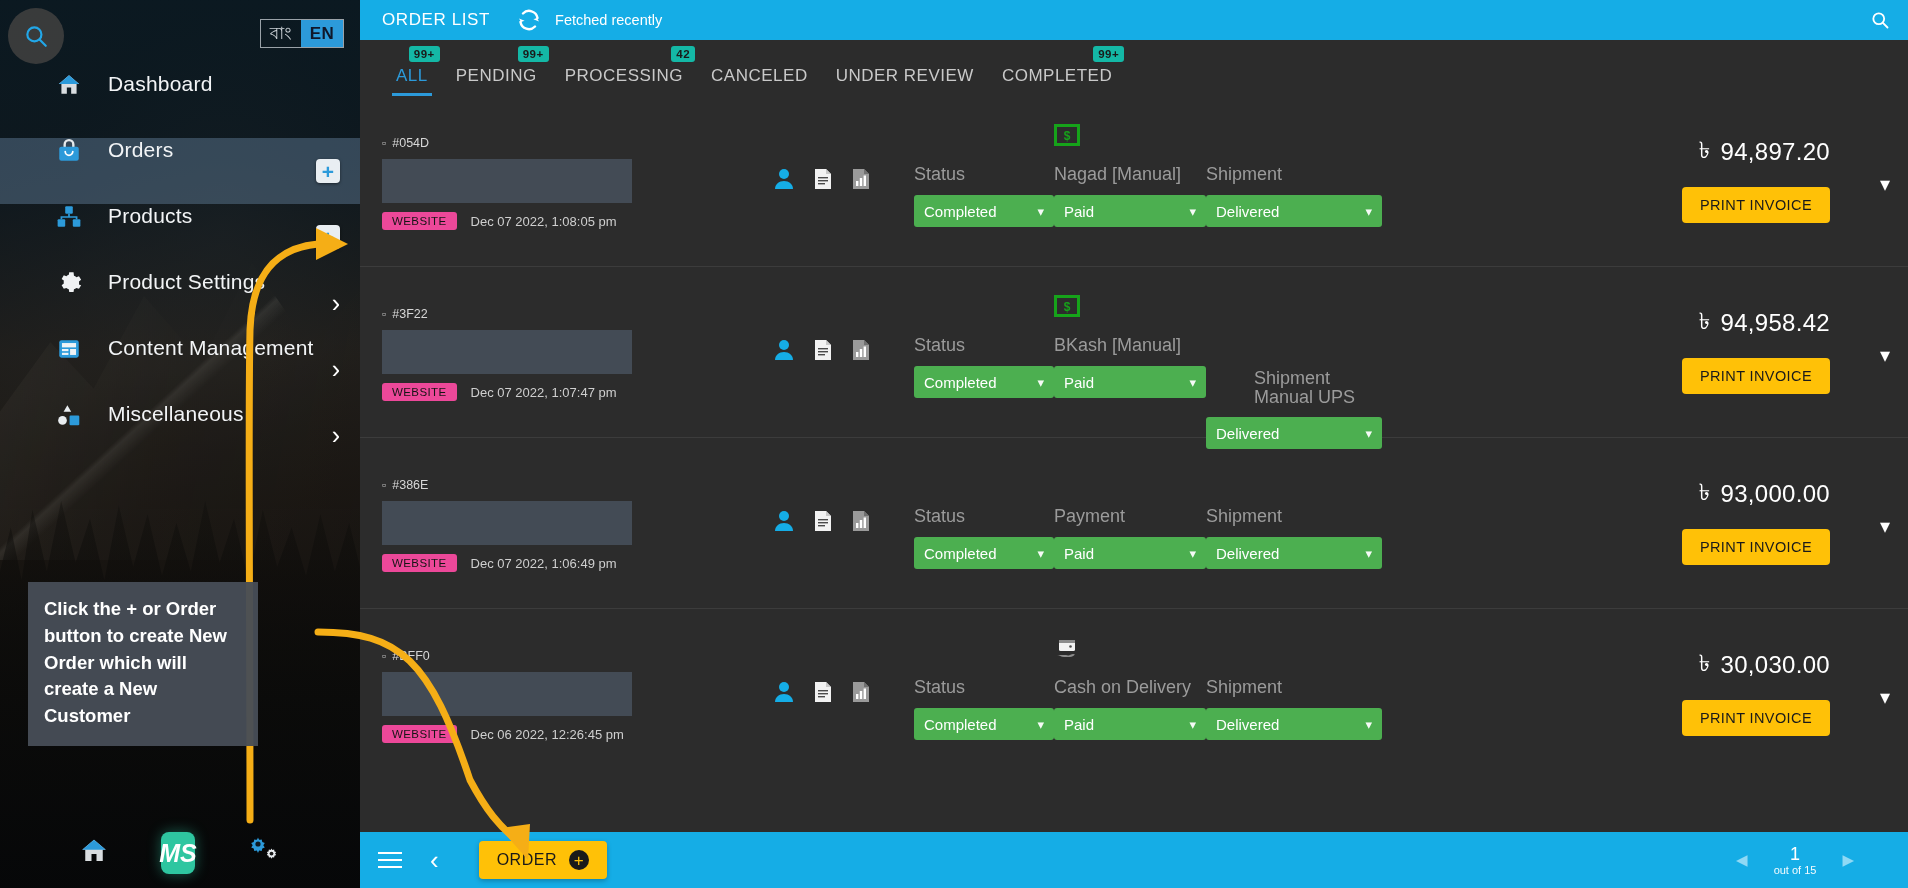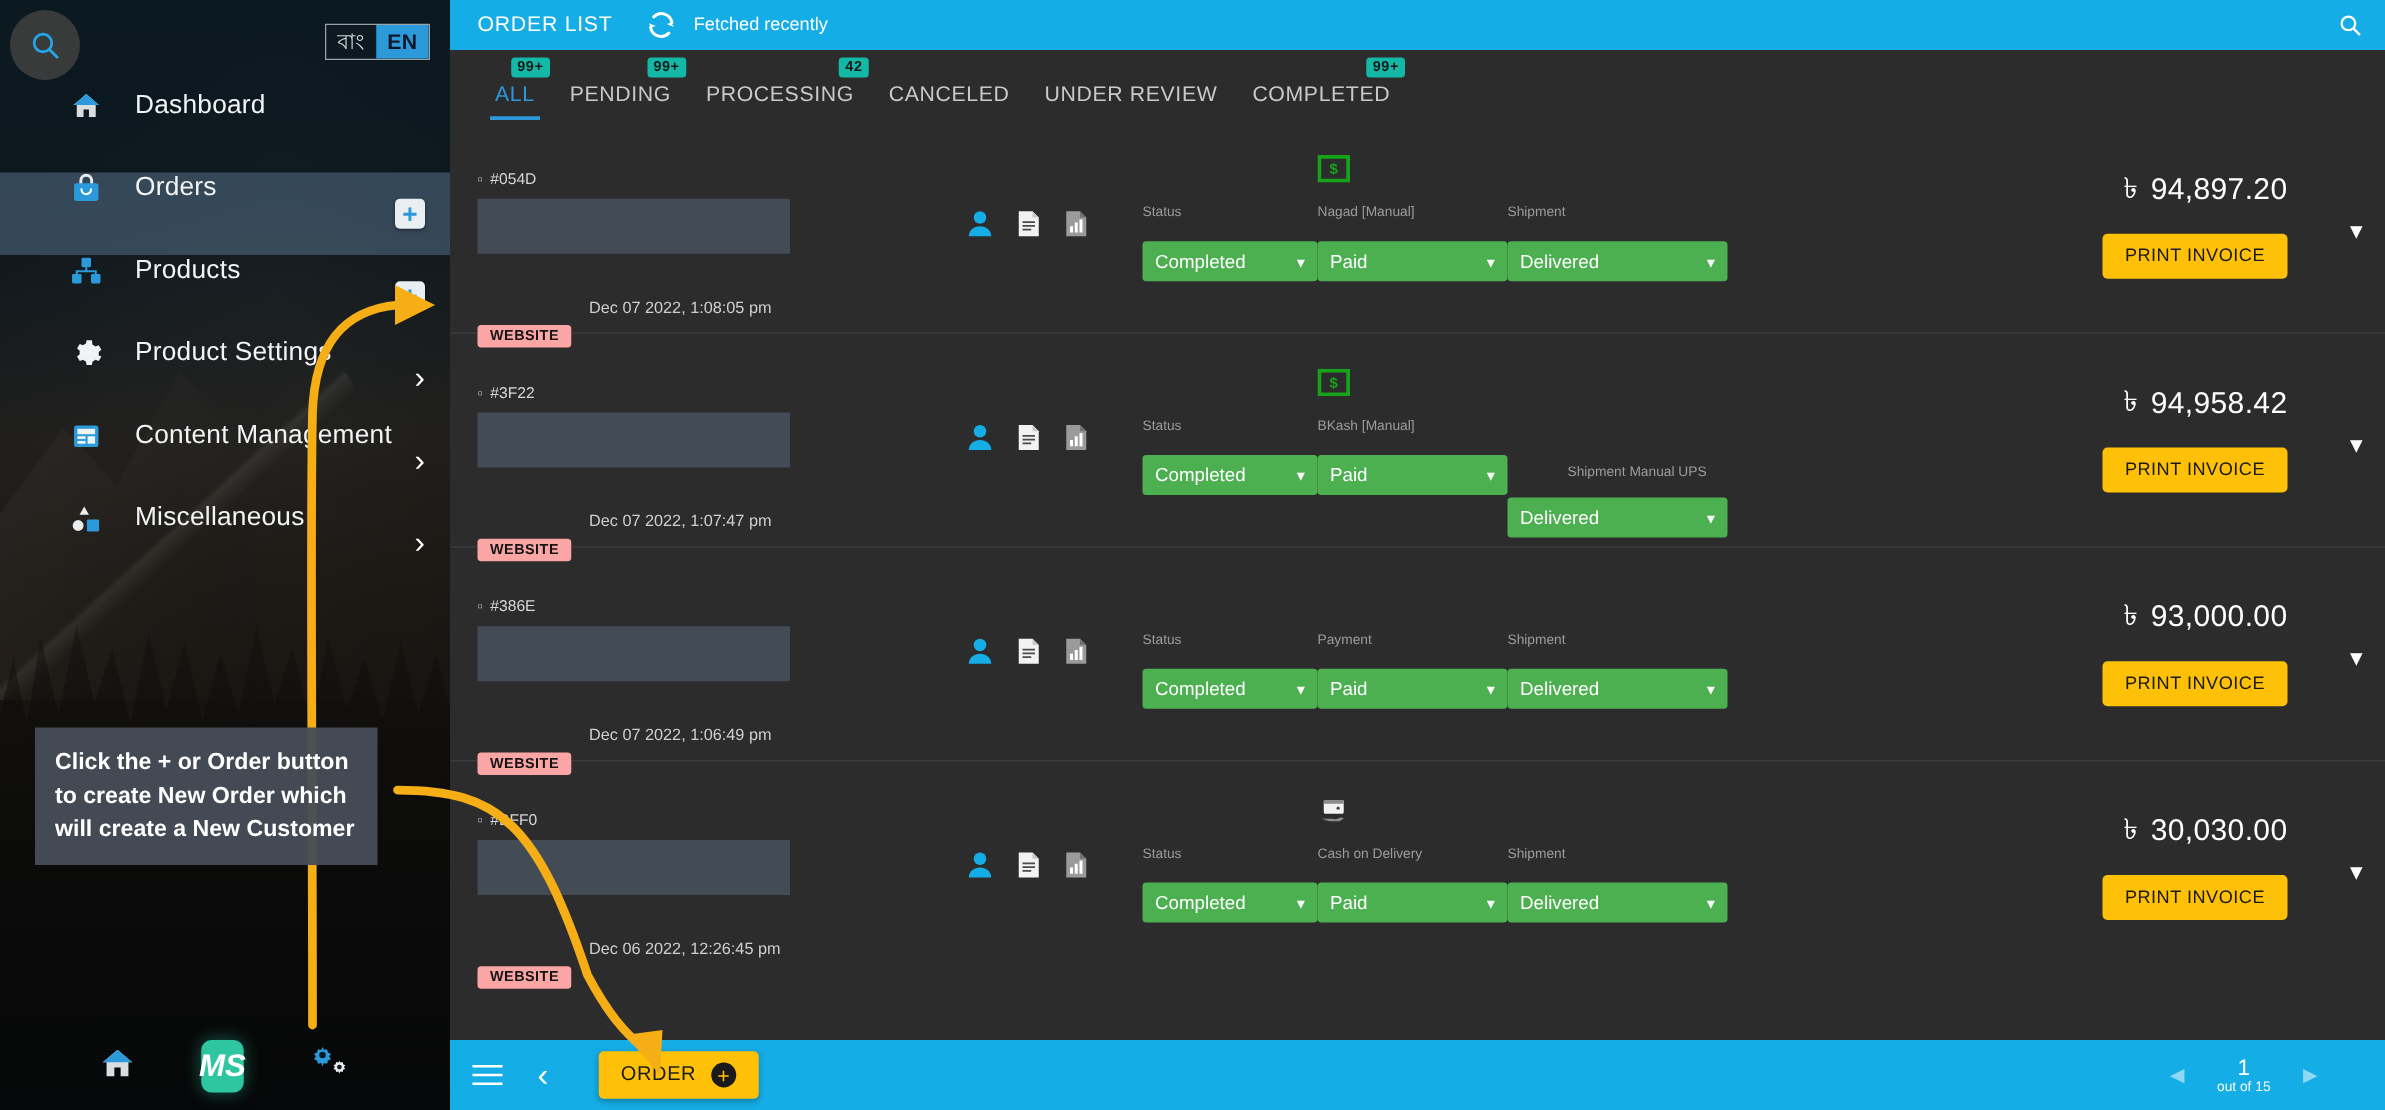--- a/index.html
+++ b/index.html
@@ -159,7 +159,7 @@
   .col-pay  { width: 152px; flex: 0 0 152px; padding-top: 28px; }
   .col-ship { width: 180px; flex: 0 0 180px; padding-top: 68px; }
 
-  .fld-label { color:#9b9b9b; font-size: 11px; margin-bottom: 10px; min-height: 19px; }
+  .fld-label { color:#9b9b9b; font-size: 18px; margin-bottom: 10px; min-height: 19px; }
   .fld-label.two { line-height: 19px; margin-left: 48px; }
   .pay-icon-wrap { height: 40px; display:flex; align-items:flex-start; }
   .sel {

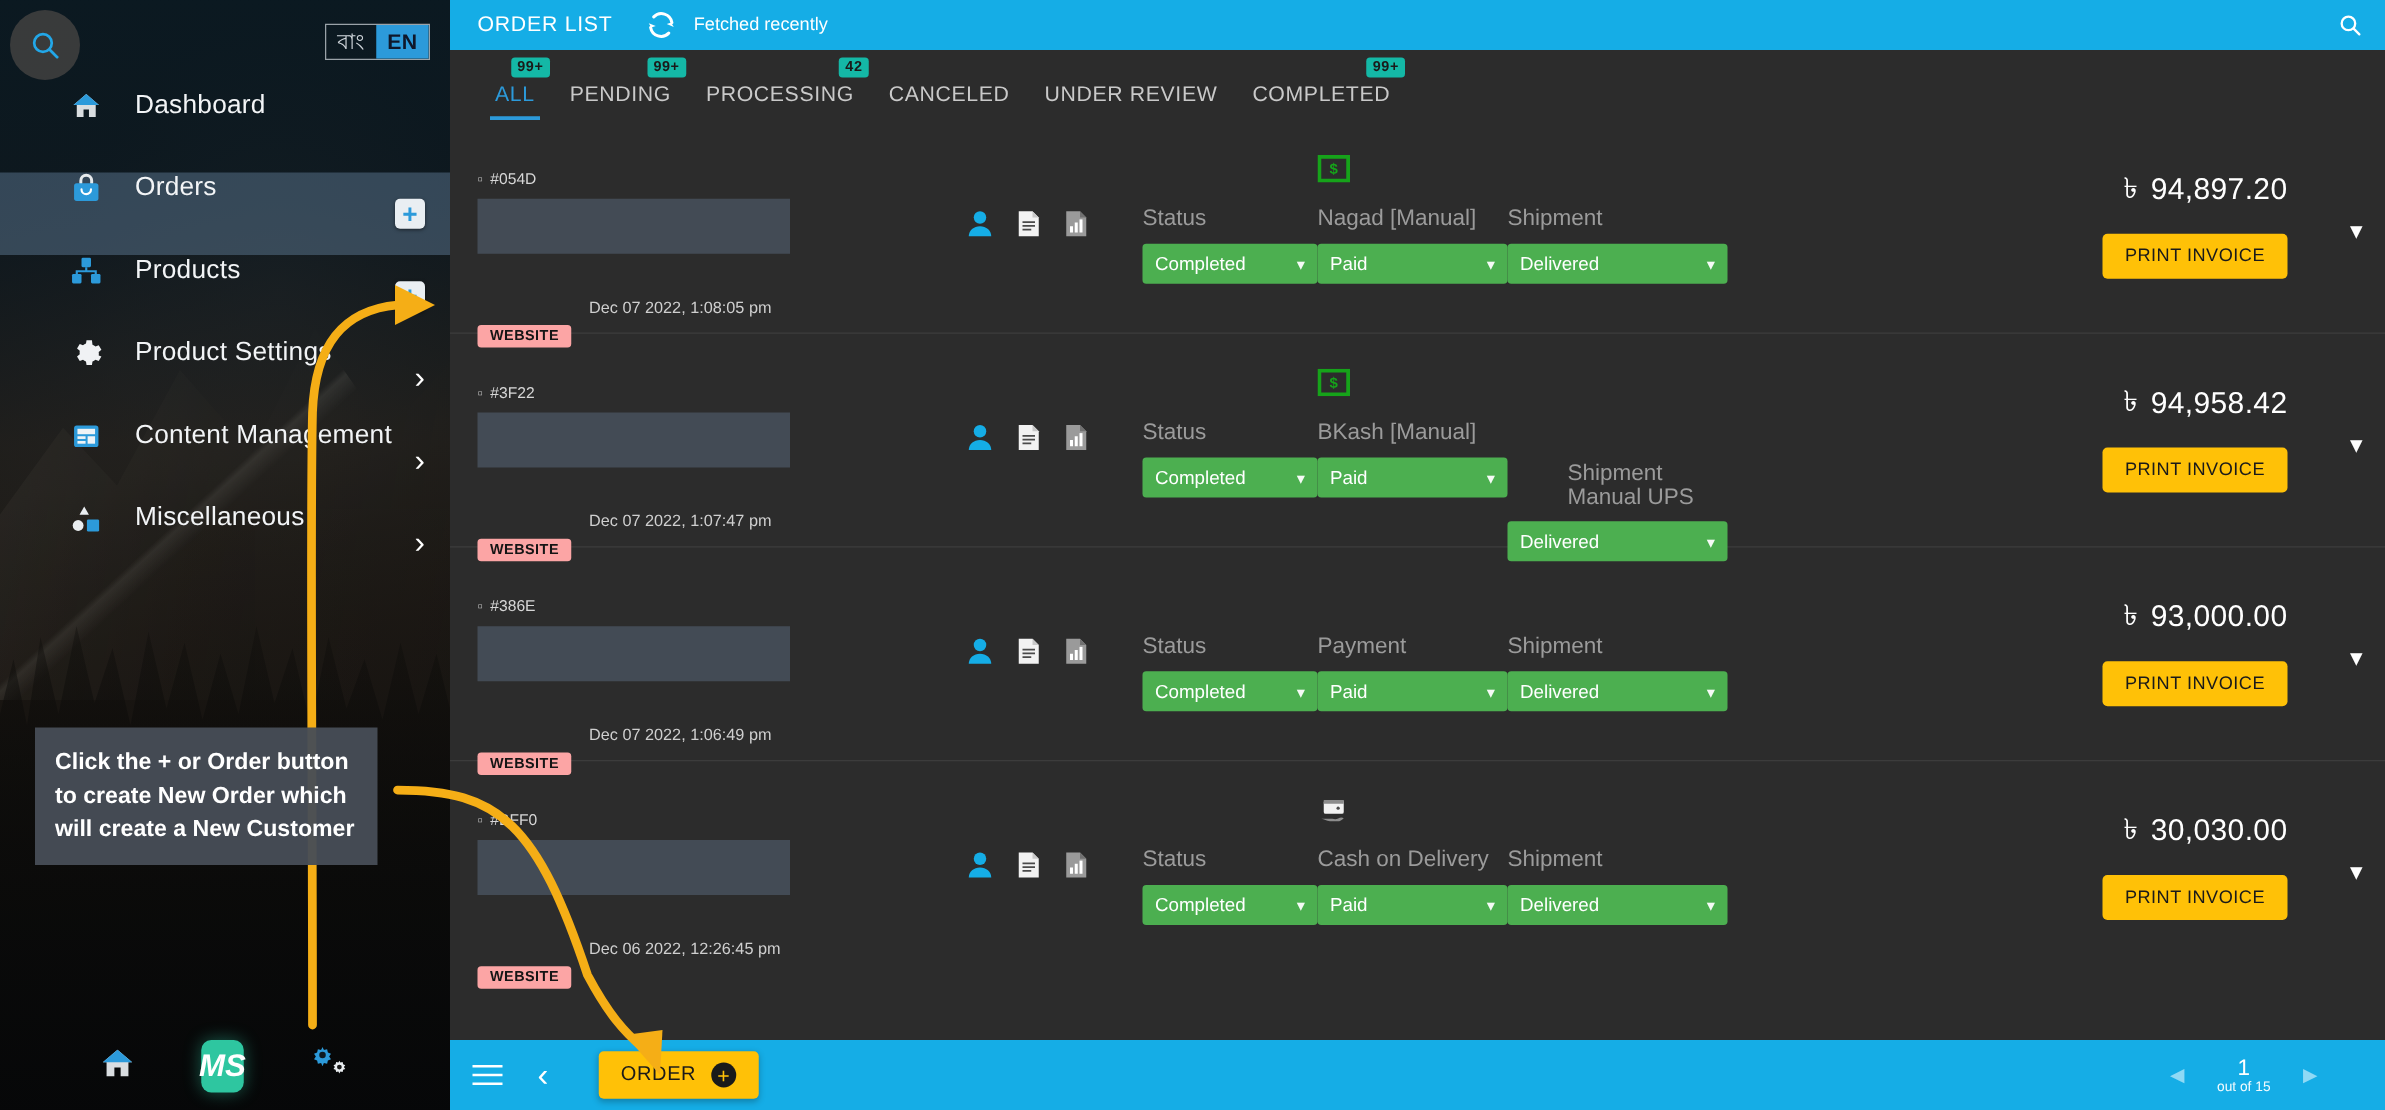--- a/index.html
+++ b/index.html
@@ -147,8 +147,8 @@
   .cust-block { margin-top: 9px; width: 250px; height: 44px; background:#434b55; }
   .meta { margin-top: 9px; display:flex; align-items:center; gap: 14px; }
   .pill-website {
-    background:#fca5a5; color:#151515; font-size: 11.5px; font-weight:700;
-    padding: 3px 10px; border-radius: 3px; letter-spacing:.4px;margin-top:48px;
+    background:#ec4899; color:#151515; font-size: 11.5px; font-weight:400;
+    padding: 3px 10px; border-radius: 3px; letter-spacing:.4px;
   }
   .date { color:#cfcfcf; font-size: 13px; }
 

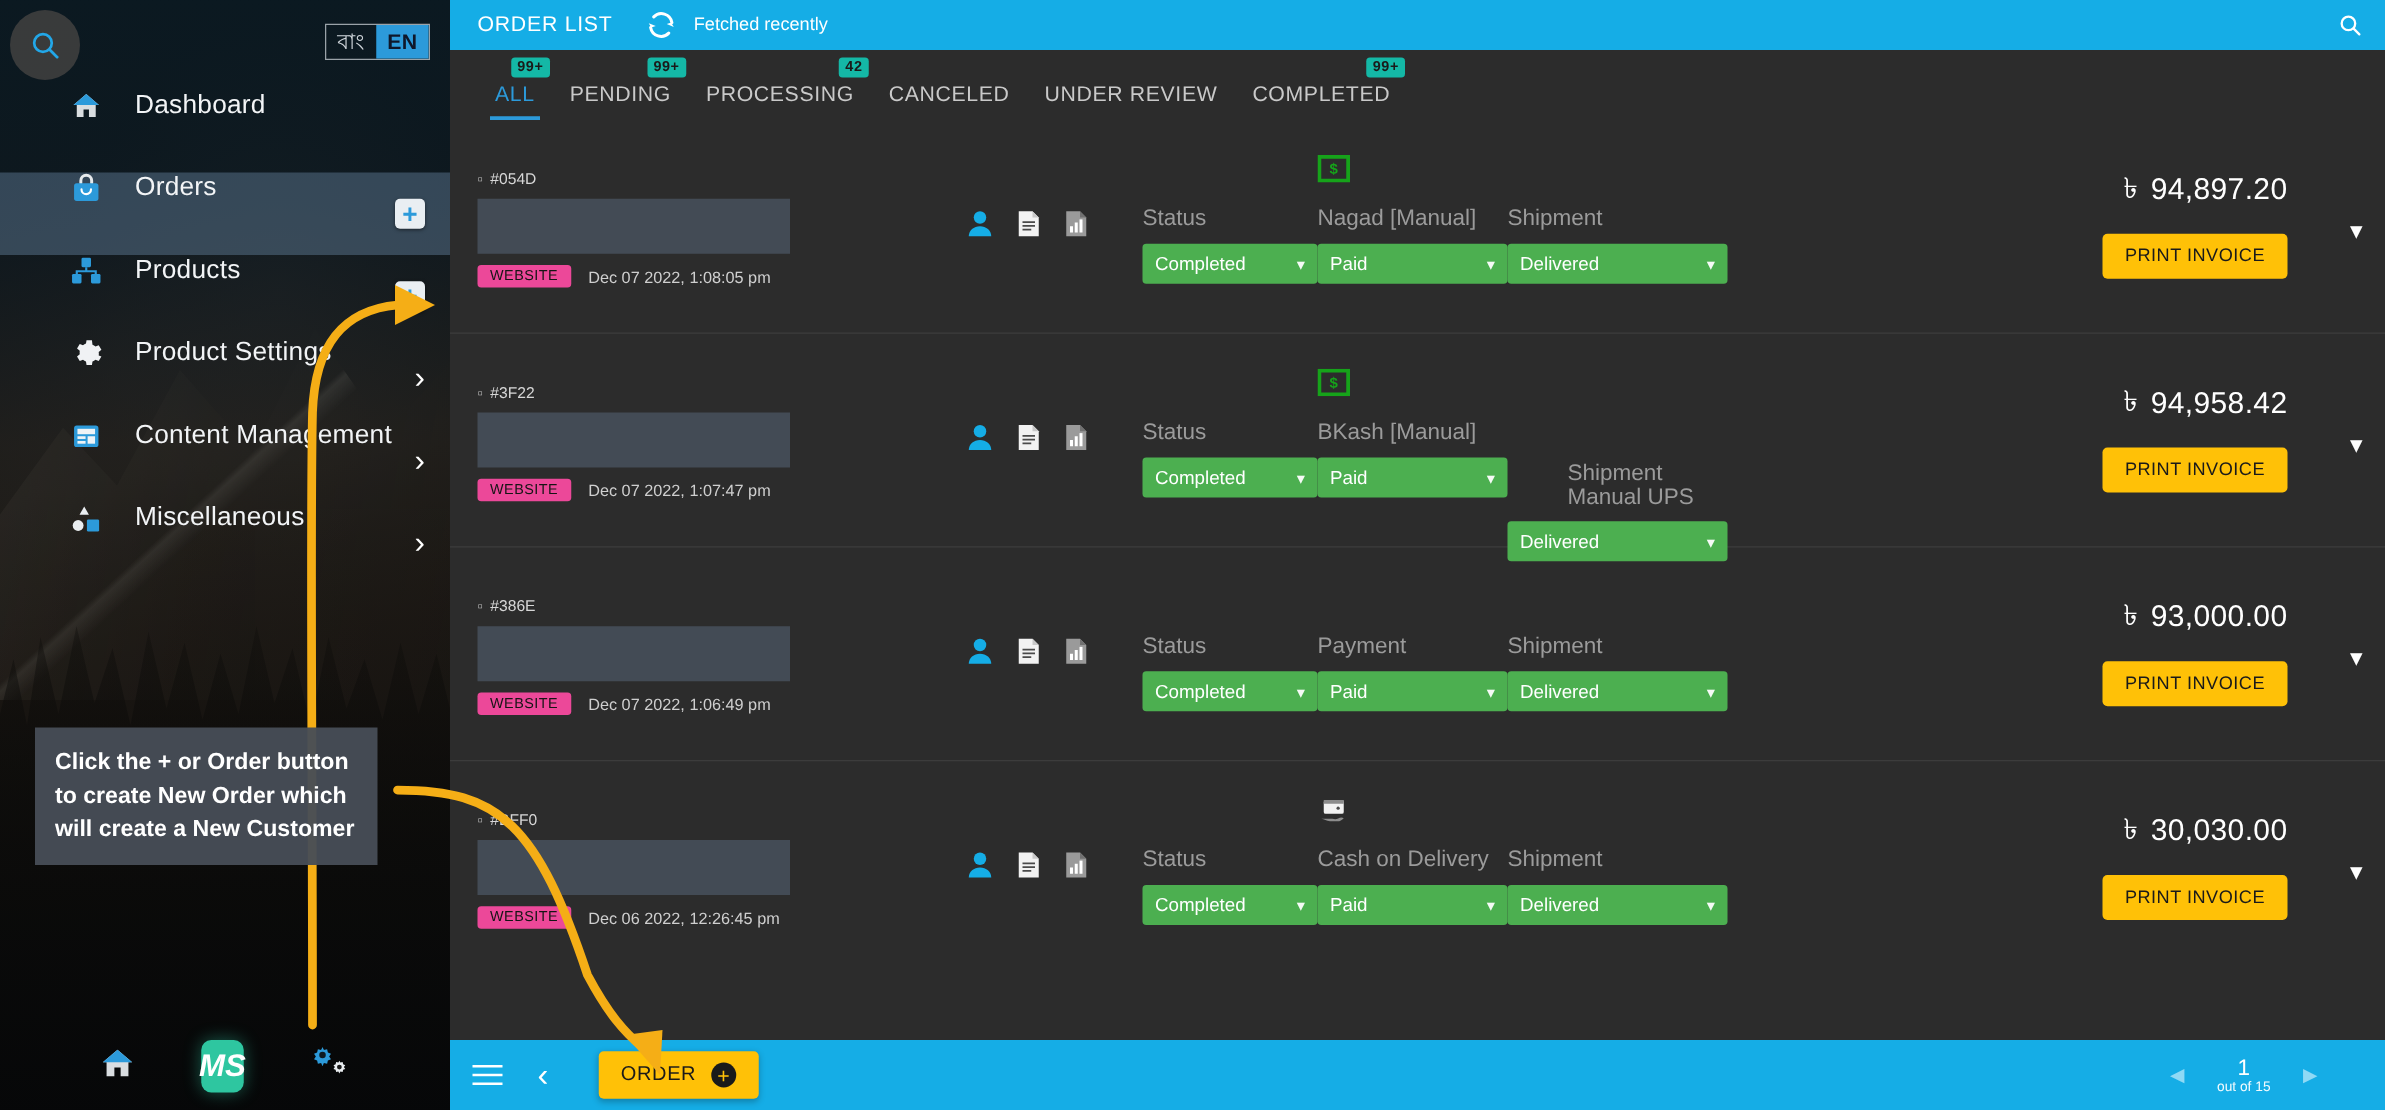--- a/index.html
+++ b/index.html
@@ -91,7 +91,7 @@
 
   
   .callout {
-    position:absolute; left: 28px; top: 582px; width: 274px;
+    position:absolute; left: 28px; top: 582px; width: 230px;
     background: rgba(71,77,86,0.96);
     padding: 14px 16px 16px 16px;
     z-index: 40;

